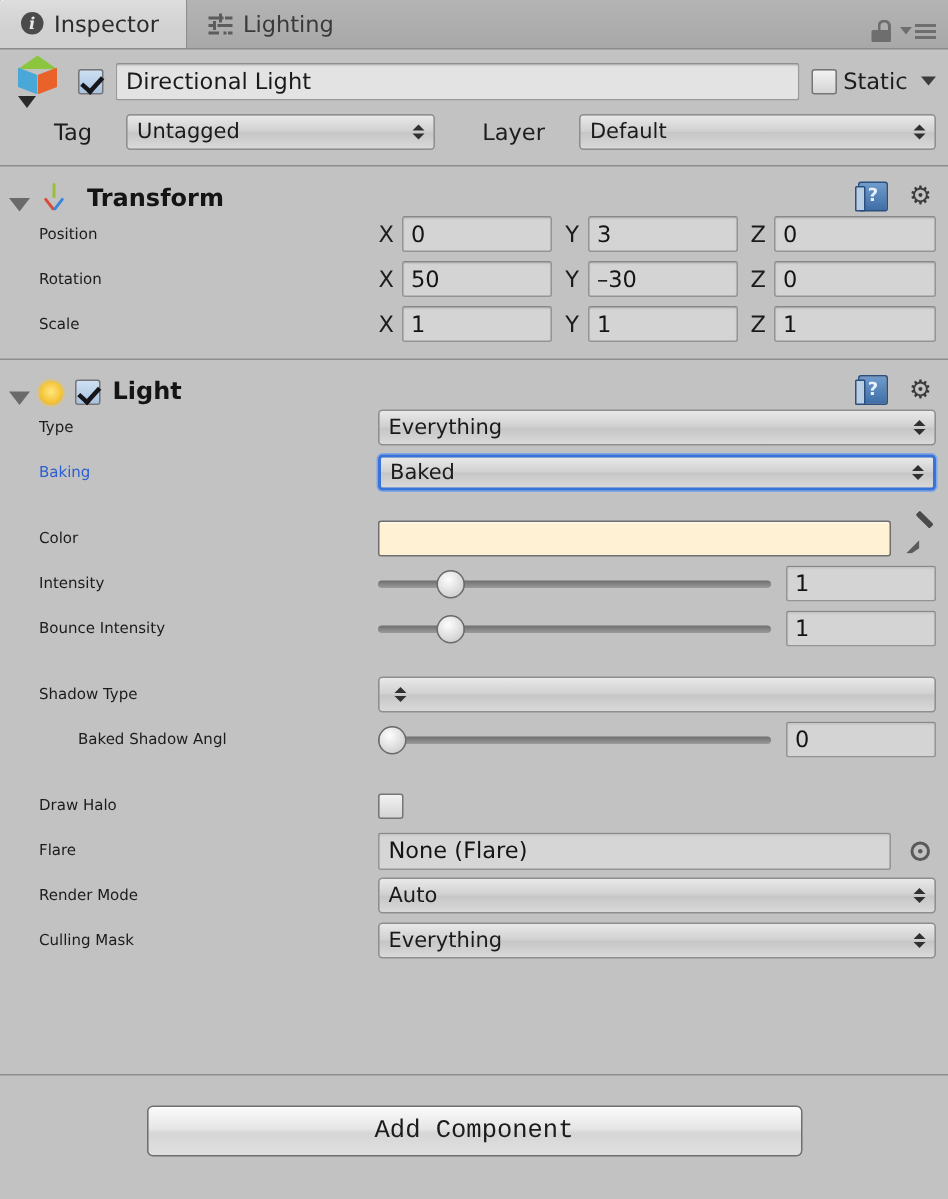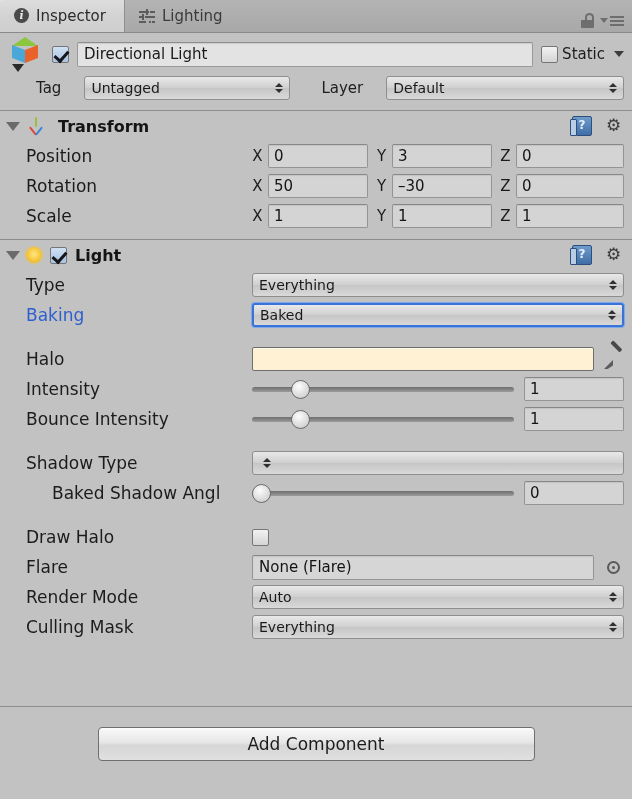--- a/index.html
+++ b/index.html
@@ -117,7 +117,7 @@
   
   .sep { height:1px; background:#8d8d8d; }
 
-  .comp-header { display:flex; align-items:center; height:30px; padding:0 8px 0 6px; gap:6px; }
+  .comp-header { display:flex; align-items:flex-end; height:30px; padding:0 8px 0 6px; gap:6px; }
   .foldout { width:0;height:0;border-left:7px solid transparent;border-right:7px solid transparent;border-top:9px solid #6a6a6a; flex:none; }
   .comp-title { font-weight:bold; font-size:16px; color:#141414; }
   .comp-header .grow { flex:1; }

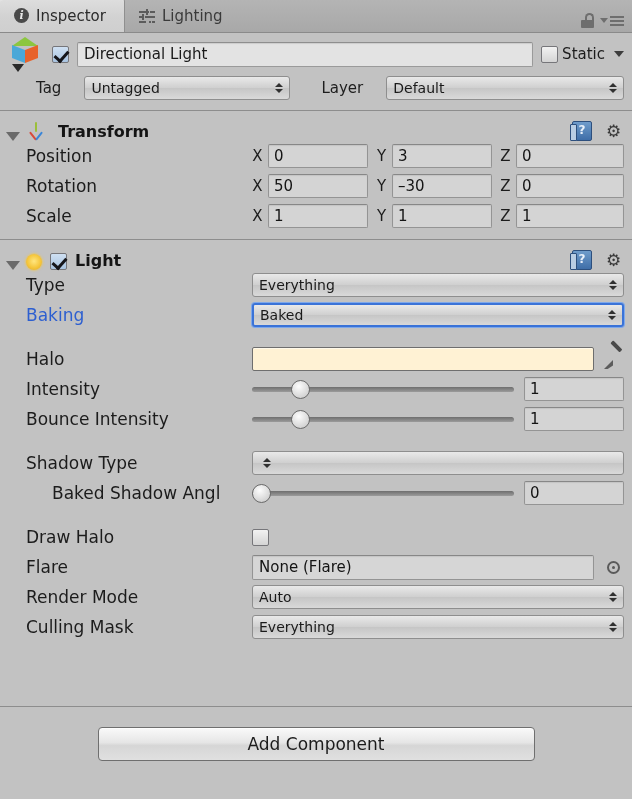--- a/index.html
+++ b/index.html
@@ -142,7 +142,7 @@
 
   
   .prop { display:flex; align-items:center; height:30px; padding:0 8px 0 0; }
-  .prop .name { width:252px; padding-left:26px; font-size:17px; color:#1c1c1c; white-space:nowrap; overflow:hidden; }
+  .prop .name { width:252px; padding-left:26px; font-size:10px; color:#1c1c1c; white-space:nowrap; overflow:hidden; }
   .prop .name.indent { padding-left:52px; }
   .prop .name.blue { color:#2d5fd0; }
 

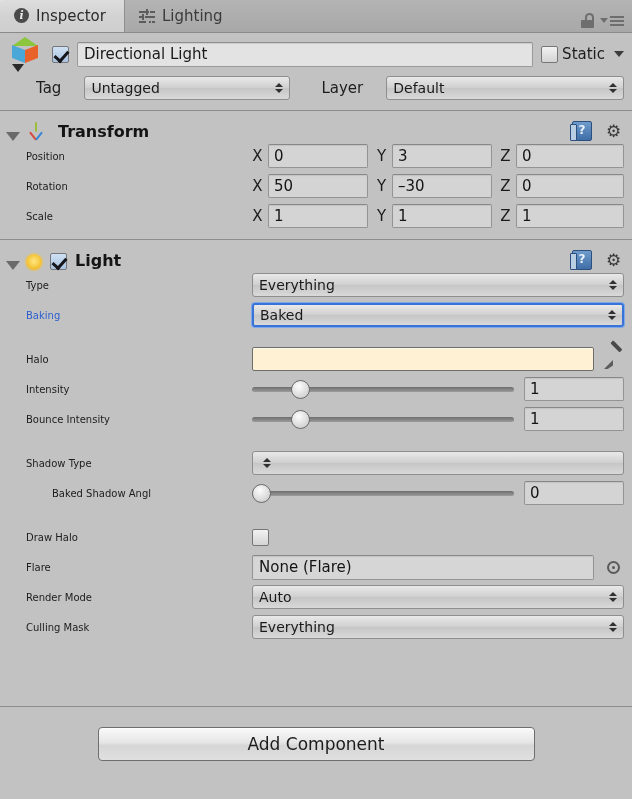--- a/index.html
+++ b/index.html
@@ -383,7 +383,7 @@
   <div style="height:14px;"></div>
 
   <div class="prop">
-    <span class="name">Halo</span>
+    <span class="name">Color</span>
     <span class="swatch" id="color-swatch" style="background: rgb(255, 242, 212);"></span>
     <span class="pipette">
       <span class="stem"></span>

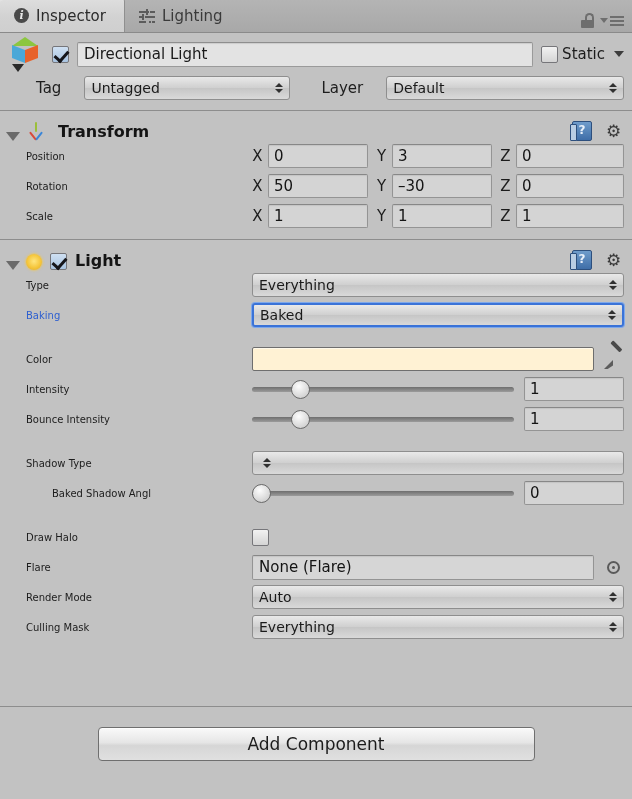--- a/index.html
+++ b/index.html
@@ -185,7 +185,7 @@
   .target-icon .ring:after{content:"";position:absolute;left:3px;top:3px;width:3px;height:3px;border-radius:50%;background:#5a5a5a;}
 
   
-  .footer { position:absolute; left:0; right:0; bottom:18px; }
+  .footer { position:absolute; left:0; right:0; bottom:8px;font-family:Liberation Mono, monospace; }
   .addbtn {
     margin:20px auto; width:437px; height:34px;
     border:1px solid #6f6f6f; border-radius:4px;

